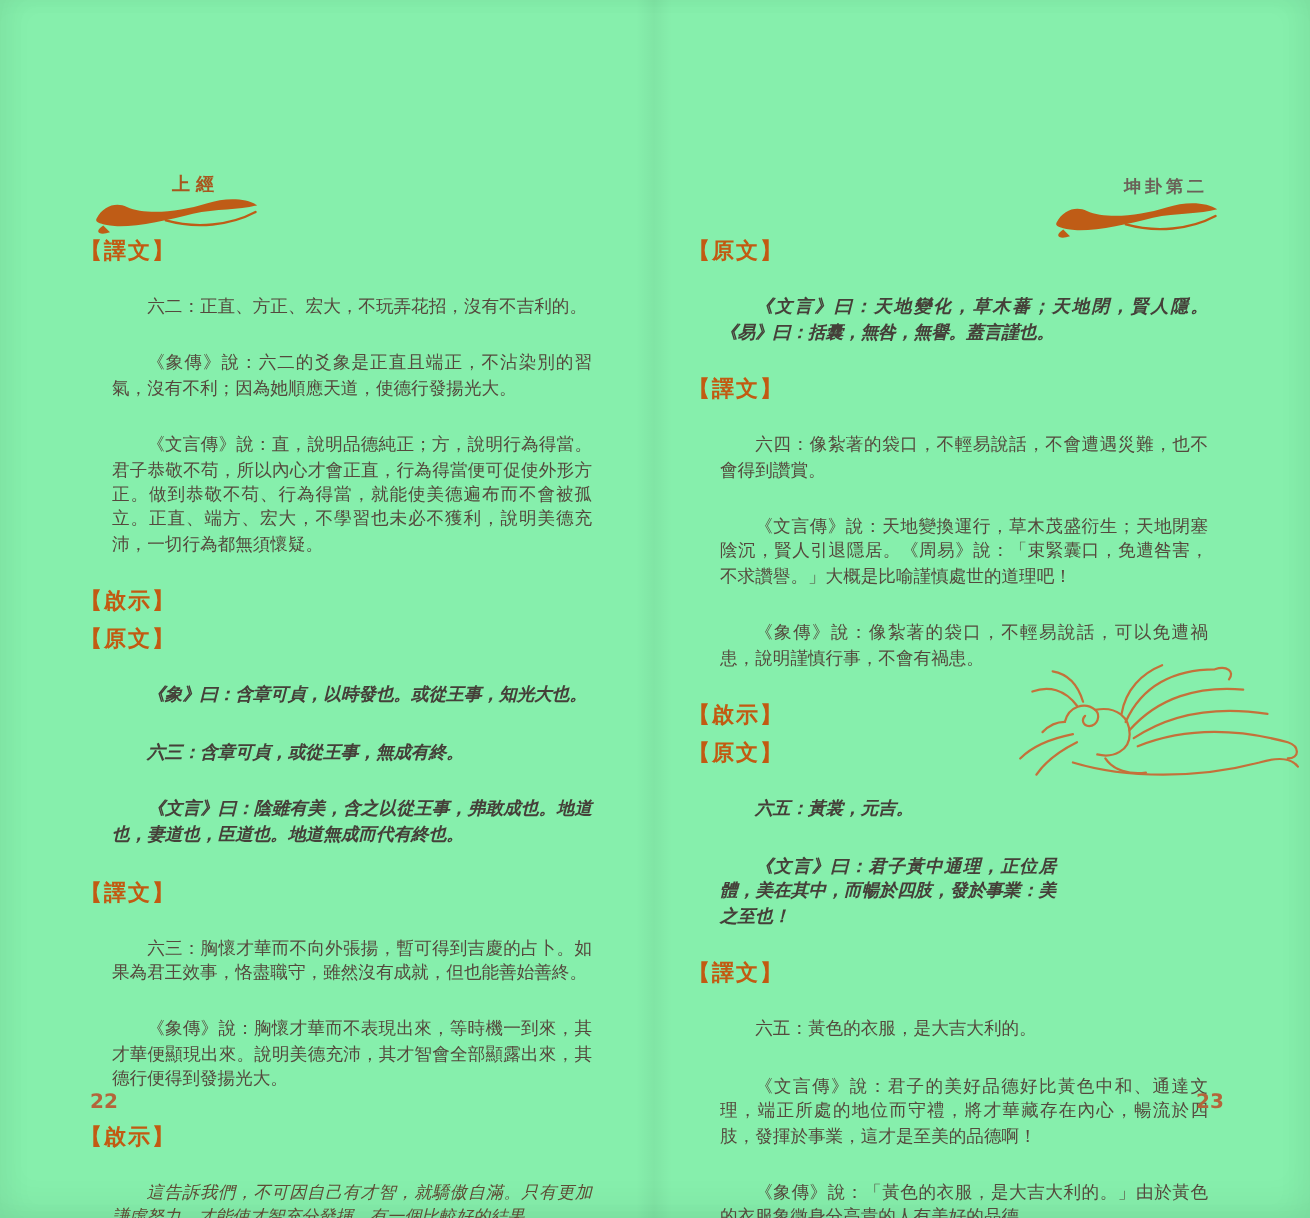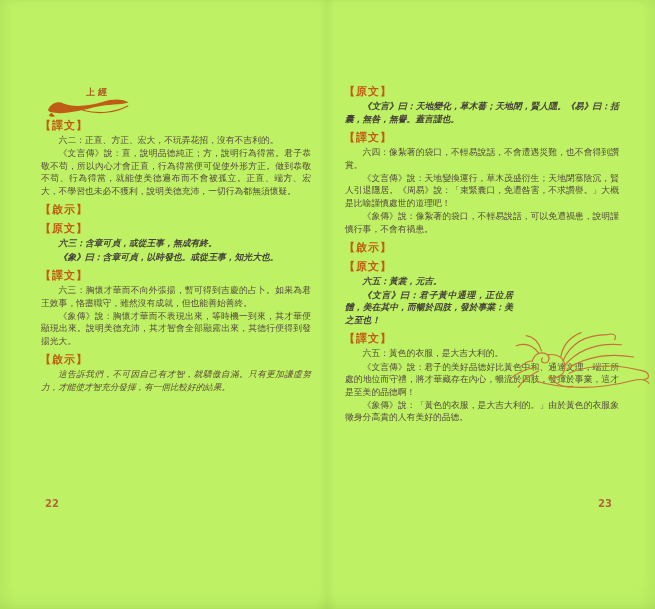--- a/index.html
+++ b/index.html
@@ -9,7 +9,7 @@
     font-family:"DejaVu Serif", serif;
   }
   .book{
-    position:absolute;inset:0;background:#bef264;
+    position:absolute;inset:0;background:#86efac;
     box-shadow:inset 0 -8px 16px rgba(0,0,0,0.045),
                inset 7px 0 12px rgba(0,0,0,0.028),
                inset -7px 0 12px rgba(0,0,0,0.028);

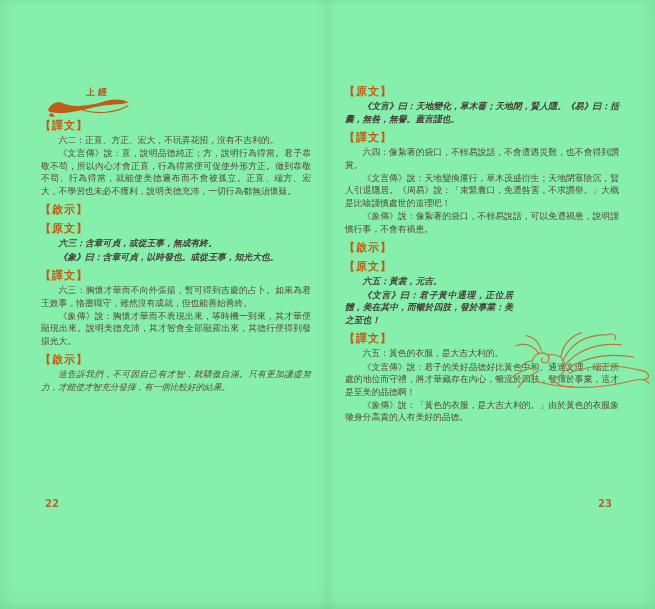--- a/index.html
+++ b/index.html
@@ -100,6 +100,14 @@
   </div>
 
   <div class="page right">
+    <div class="rh">
+      <span class="rh-text-r">坤卦第二</span>
+      <svg class="swirl swirl-r" viewBox="0 0 100 26">
+        <path d="M3 17 C7 9 15 7 21 10 C32 15 52 13 68 8 C80 4 92 5 98 9 C88 12 74 11 60 14 C44 18 22 23 11 21 C5 20 2 19 3 17 Z" fill="#bf5c16"></path>
+        <path d="M7 21 C1 25 5 27 11 25 C9 23 8 22 7 21 Z" fill="#bf5c16"></path>
+        <path d="M44 18 C62 23 82 21 97 13" stroke="#bf5c16" stroke-width="1.4" fill="none" stroke-linecap="round"></path>
+      </svg>
+    </div>
 
     <div class="sec orig">
       <div class="sec-h">【原文】</div>

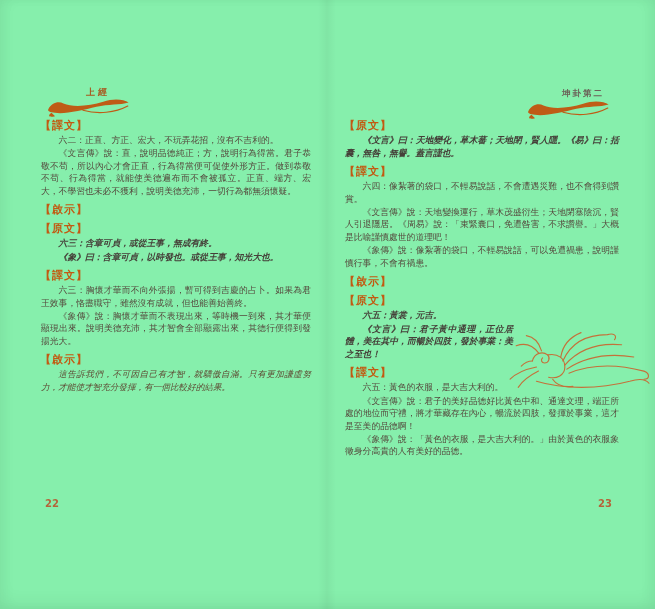--- a/index.html
+++ b/index.html
@@ -39,7 +39,7 @@
     letter-spacing:1px;margin:0 0 2px 0;line-height:12px;
   }
   .para{
-    margin:1px;font-size:8.8px;line-height:12.4px;color:#55493d;
+    margin:16px;font-size:8.8px;line-height:12.4px;color:#55493d;
     text-align:justify;text-indent:2em;
   }
   .sec.orig .para{

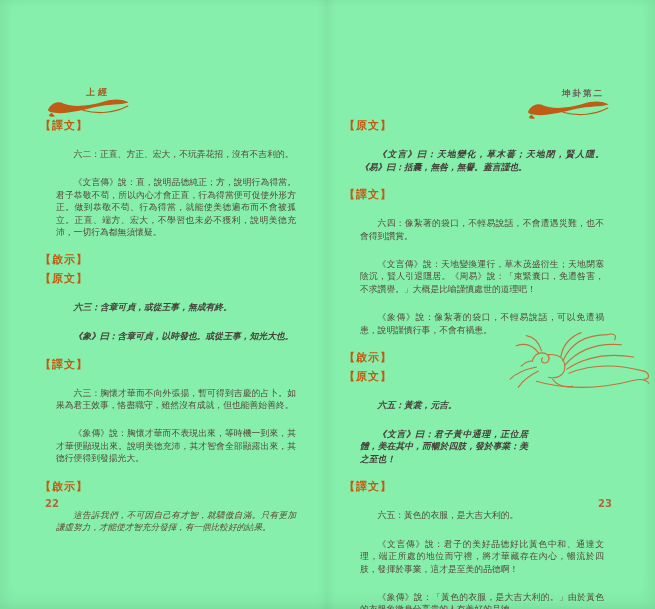--- a/index.html
+++ b/index.html
@@ -74,6 +74,7 @@
     <div class="sec trans">
       <div class="sec-h">【譯文】</div>
       <p class="para">六二：正直、方正、宏大，不玩弄花招，沒有不吉利的。</p>
+      <p class="para">《象傳》說：六二的爻象是正直且端正，不沾染別的習氣，沒有不利；因為她順應天道，使德行發揚光大。</p>
       <p class="para">《文言傳》說：直，說明品德純正；方，說明行為得當。君子恭敬不苟，所以內心才會正直，行為得當便可促使外形方正。做到恭敬不苟、行為得當，就能使美德遍布而不會被孤立。正直、端方、宏大，不學習也未必不獲利，說明美德充沛，一切行為都無須懷疑。</p>
     </div>
 

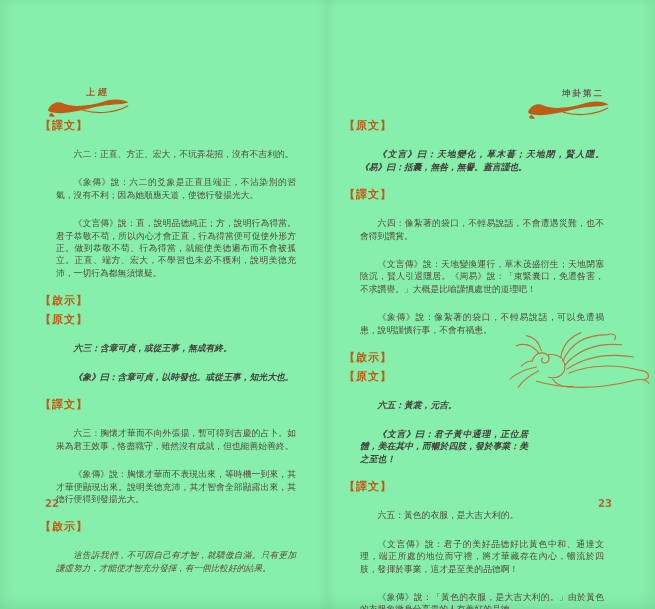--- a/index.html
+++ b/index.html
@@ -84,8 +84,8 @@
 
     <div class="sec orig">
       <div class="sec-h">【原文】</div>
+      <p class="para">《象》曰：含章可貞，以時發也。或從王事，知光大也。</p>
       <p class="para">六三：含章可貞，或從王事，無成有終。</p>
-      <p class="para">《象》曰：含章可貞，以時發也。或從王事，知光大也。</p>
     </div>
 
     <div class="sec trans">

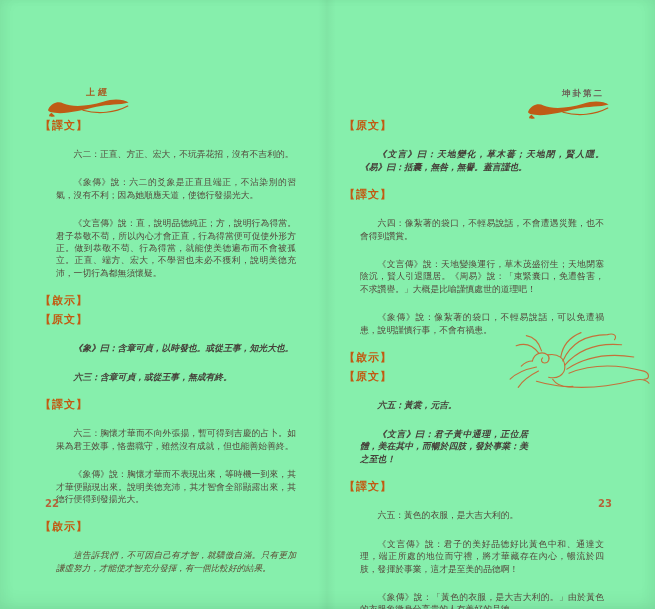--- a/index.html
+++ b/index.html
@@ -86,6 +86,7 @@
       <div class="sec-h">【原文】</div>
       <p class="para">《象》曰：含章可貞，以時發也。或從王事，知光大也。</p>
       <p class="para">六三：含章可貞，或從王事，無成有終。</p>
+      <p class="para">《文言》曰：陰雖有美，含之以從王事，弗敢成也。地道也，妻道也，臣道也。地道無成而代有終也。</p>
     </div>
 
     <div class="sec trans">

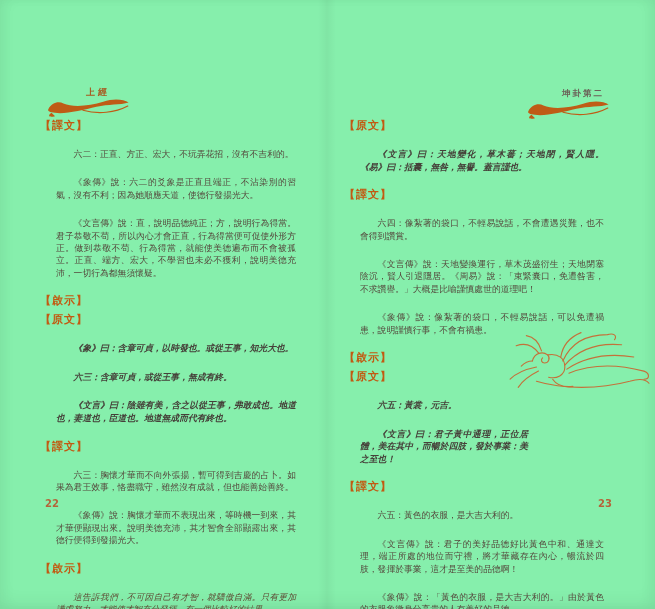--- a/index.html
+++ b/index.html
@@ -50,7 +50,7 @@
   }
   .sec.narrow .para{width:168px;}
   .pn{position:absolute;font-size:10px;font-weight:bold;color:#b4653a;
-      font-family:"DejaVu Sans", sans-serif;}
+      font-family:"DejaVu Sans", sans-serif;margin-top:48px;}
   .pn-l{left:45px;top:498px;}
   .pn-r{left:598px;top:498px;}
   .phoenix{position:absolute;left:502px;top:326px;width:150px;height:72px;}

